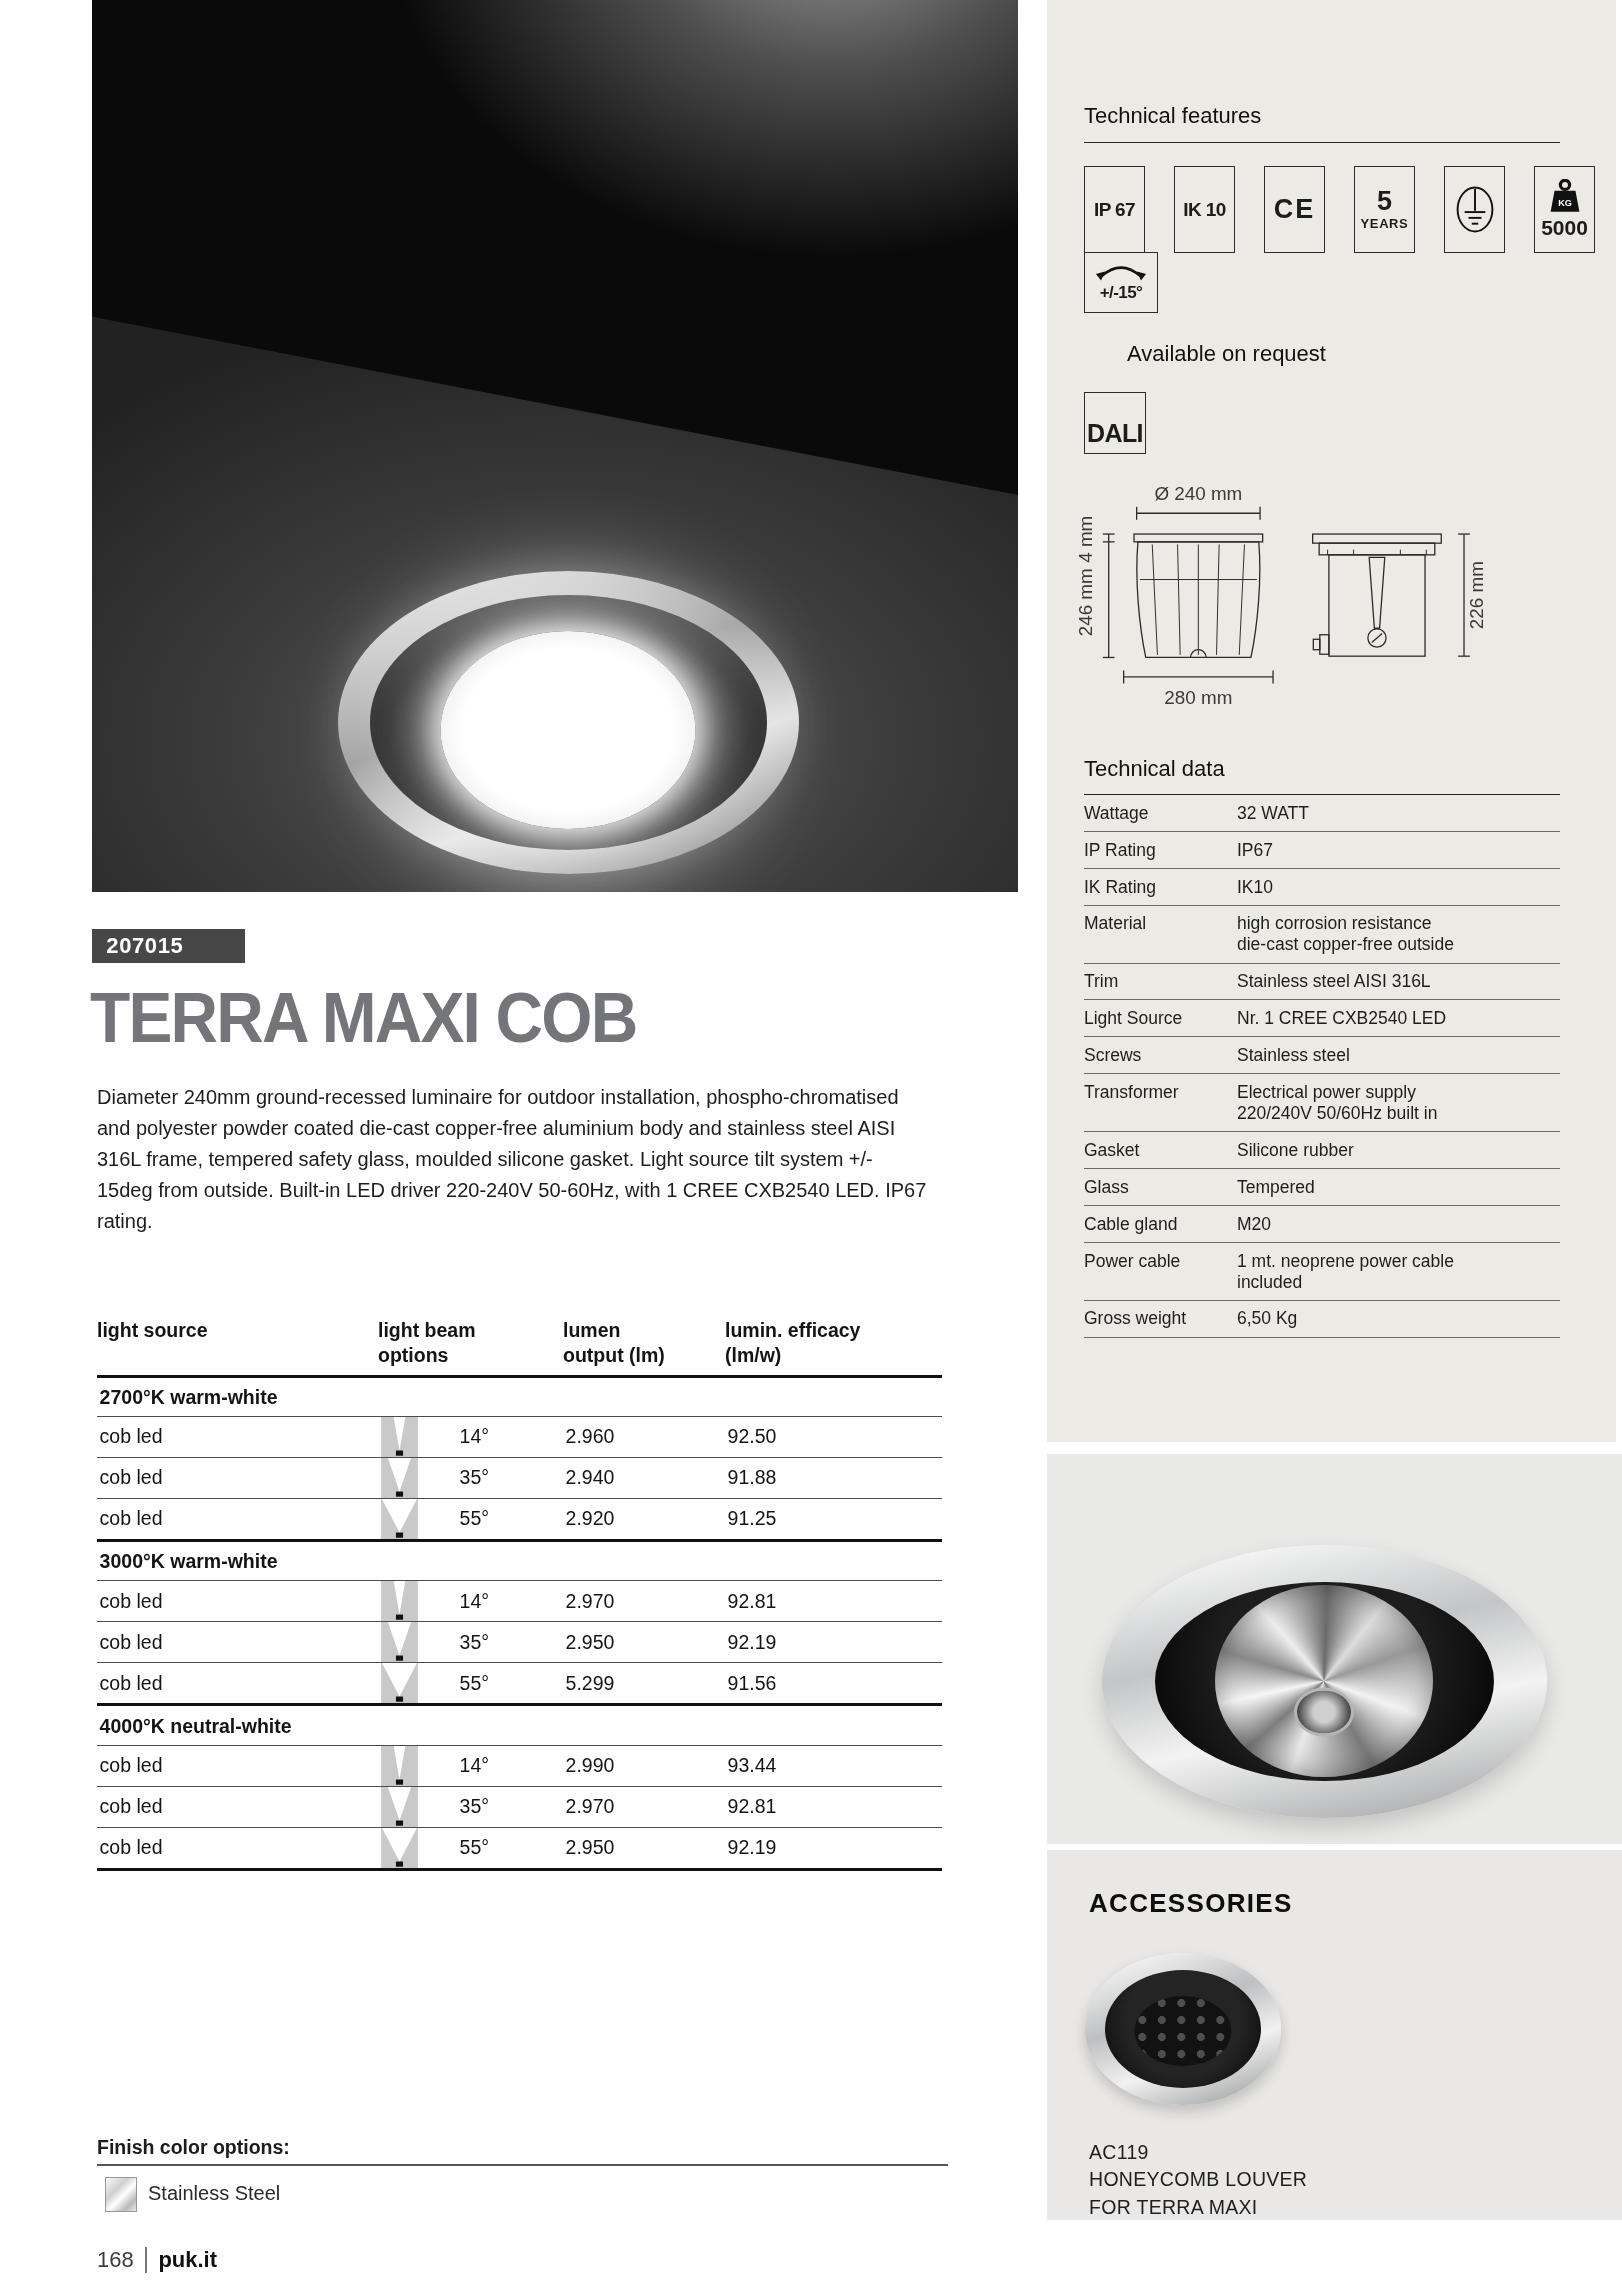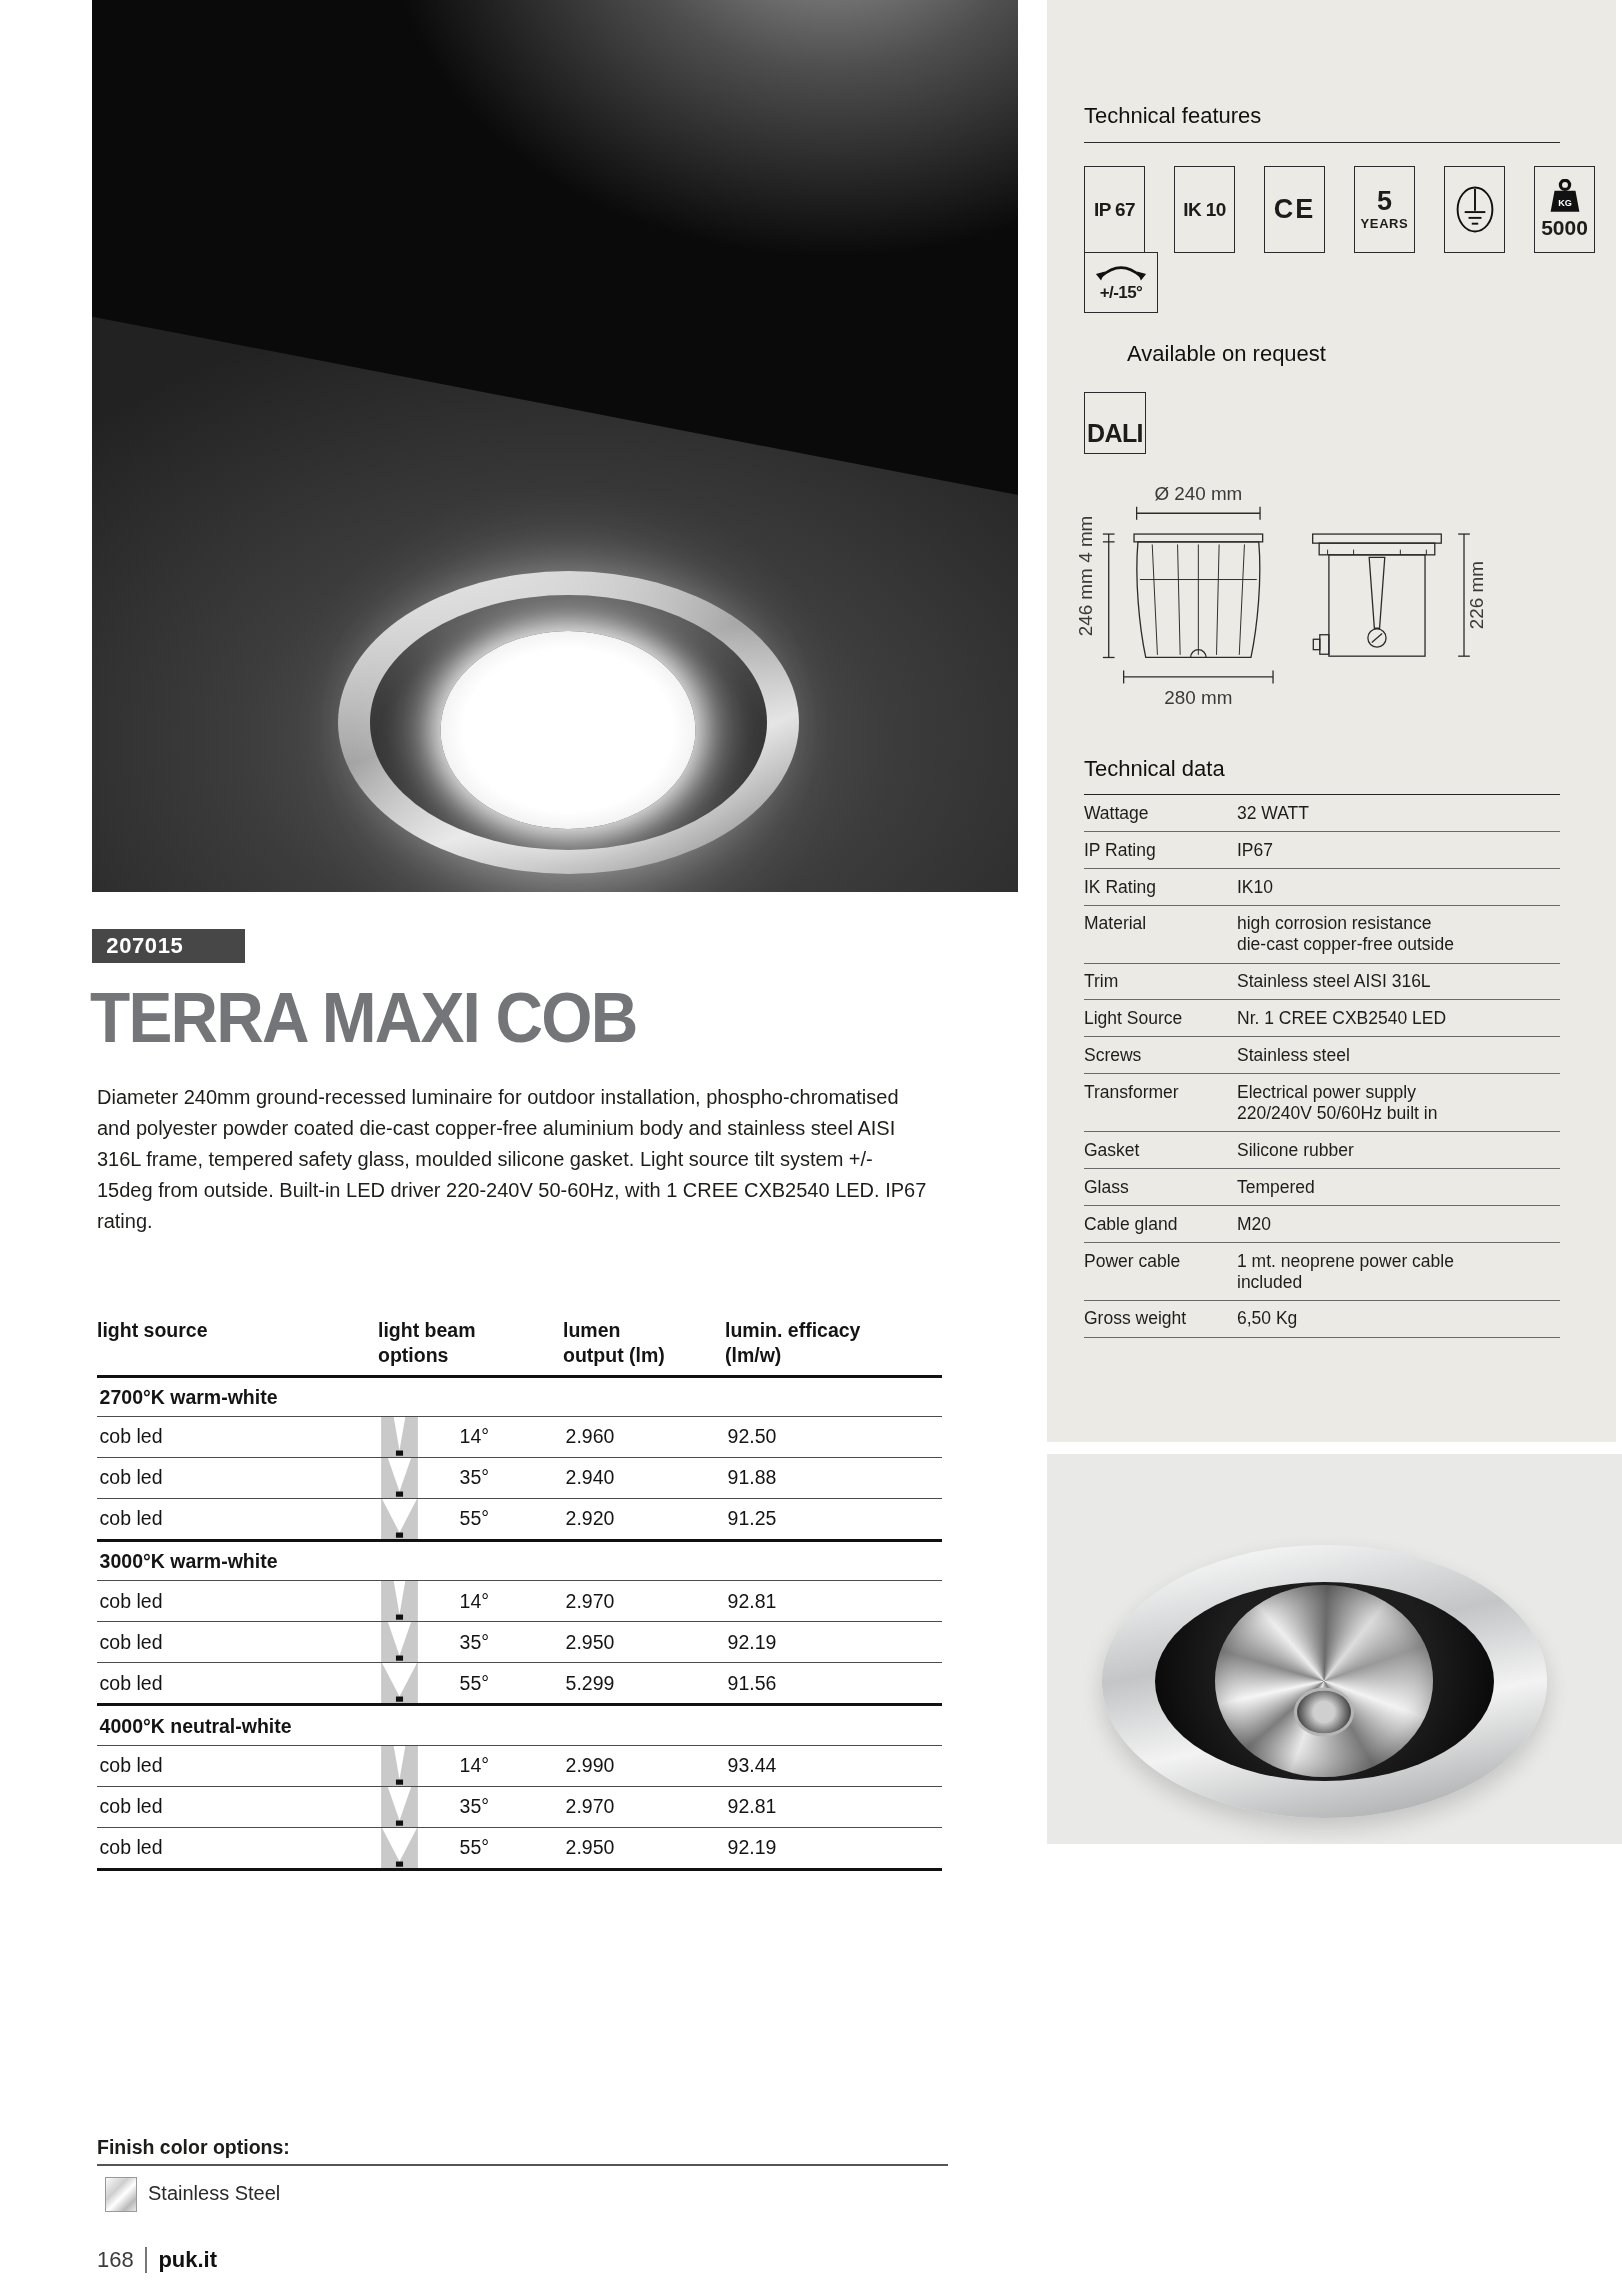--- a/index.html
+++ b/index.html
@@ -476,6 +476,17 @@
     </div>
   </div>
 
+  <div class="acc">
+    <div class="acc-h">ACCESSORIES</div>
+    <div class="acc-ring">
+      <div class="acc-bezel">
+        <div class="acc-comb"></div>
+      </div>
+    </div>
+    <div class="acc-txt" style="top:291px;">AC119</div>
+    <div class="acc-txt" style="top:318px;">HONEYCOMB LOUVER</div>
+    <div class="acc-txt" style="top:346px;">FOR TERRA MAXI</div>
+  </div>
 
 </div>
 

